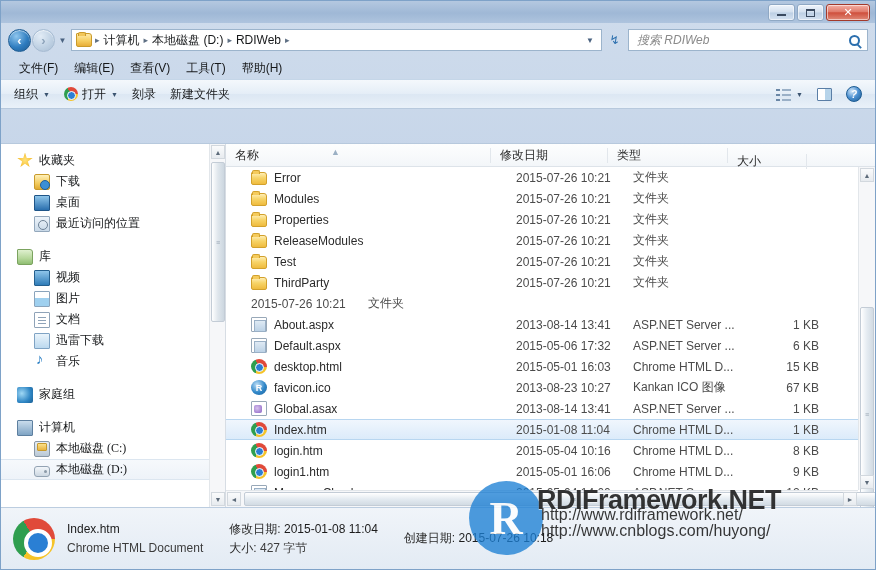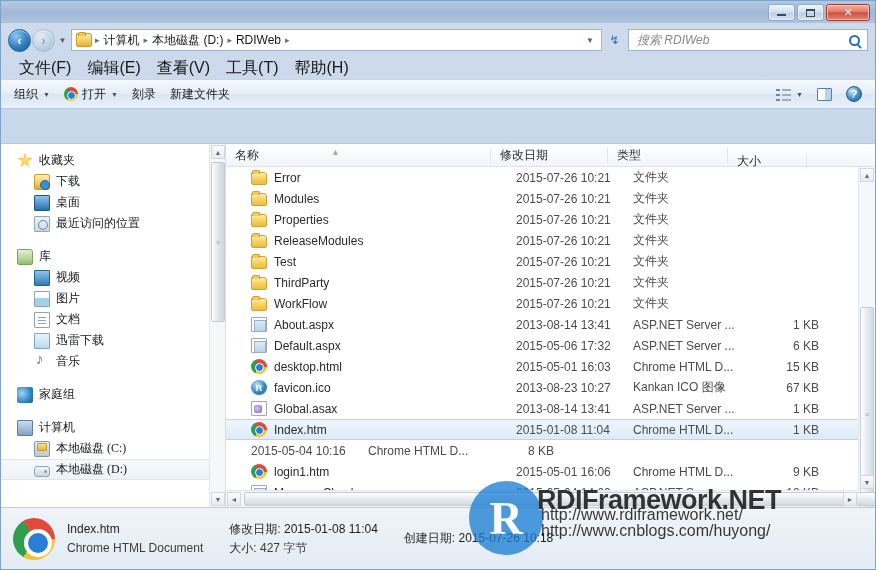--- a/index.html
+++ b/index.html
@@ -118,7 +118,7 @@
   #menubar {
     height: 22px; display:flex; align-items:center; padding-left:10px;
   }
-  .menuitem { padding: 2px 8px; color:#16181a; font-size:16px; }
+  .menuitem { padding: 2px 8px; color:#16181a; font-size:12px; }
 
   
   #toolbar {

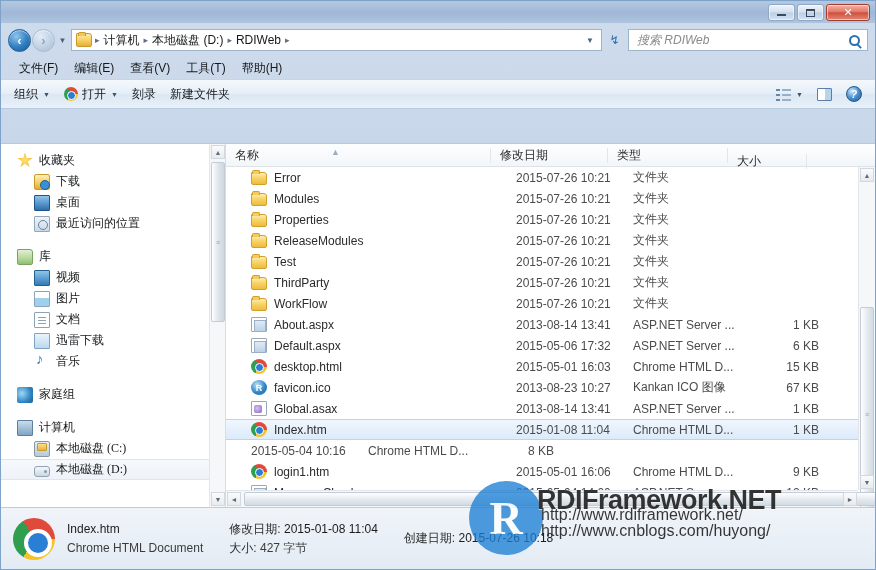--- a/index.html
+++ b/index.html
@@ -642,10 +642,6 @@
             <div class="c-size"></div>
           </div>
           <div class="row">
-            <div class="c-name">
-              <span class="fico fico-folder"></span>
-              <span>WorkFlow</span>
-            </div>
             <div class="c-date">2015-07-26 10:21</div>
             <div class="c-type">文件夹</div>
             <div class="c-size"></div>

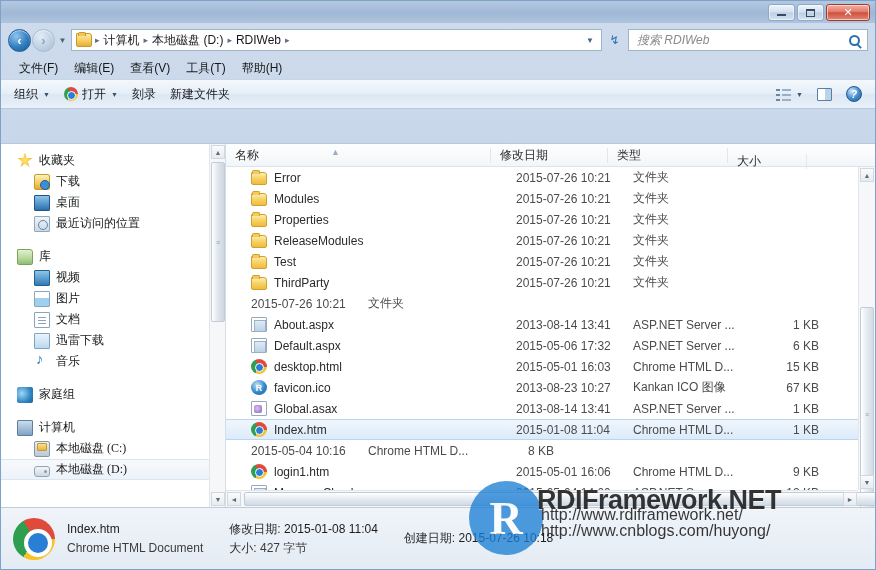--- a/index.html
+++ b/index.html
@@ -701,6 +701,10 @@
             <div class="c-size">1 KB</div>
           </div>
           <div class="row">
+            <div class="c-name">
+              <span class="fico fico-chrome"></span>
+              <span>login.htm</span>
+            </div>
             <div class="c-date">2015-05-04 10:16</div>
             <div class="c-type">Chrome HTML D...</div>
             <div class="c-size">8 KB</div>

